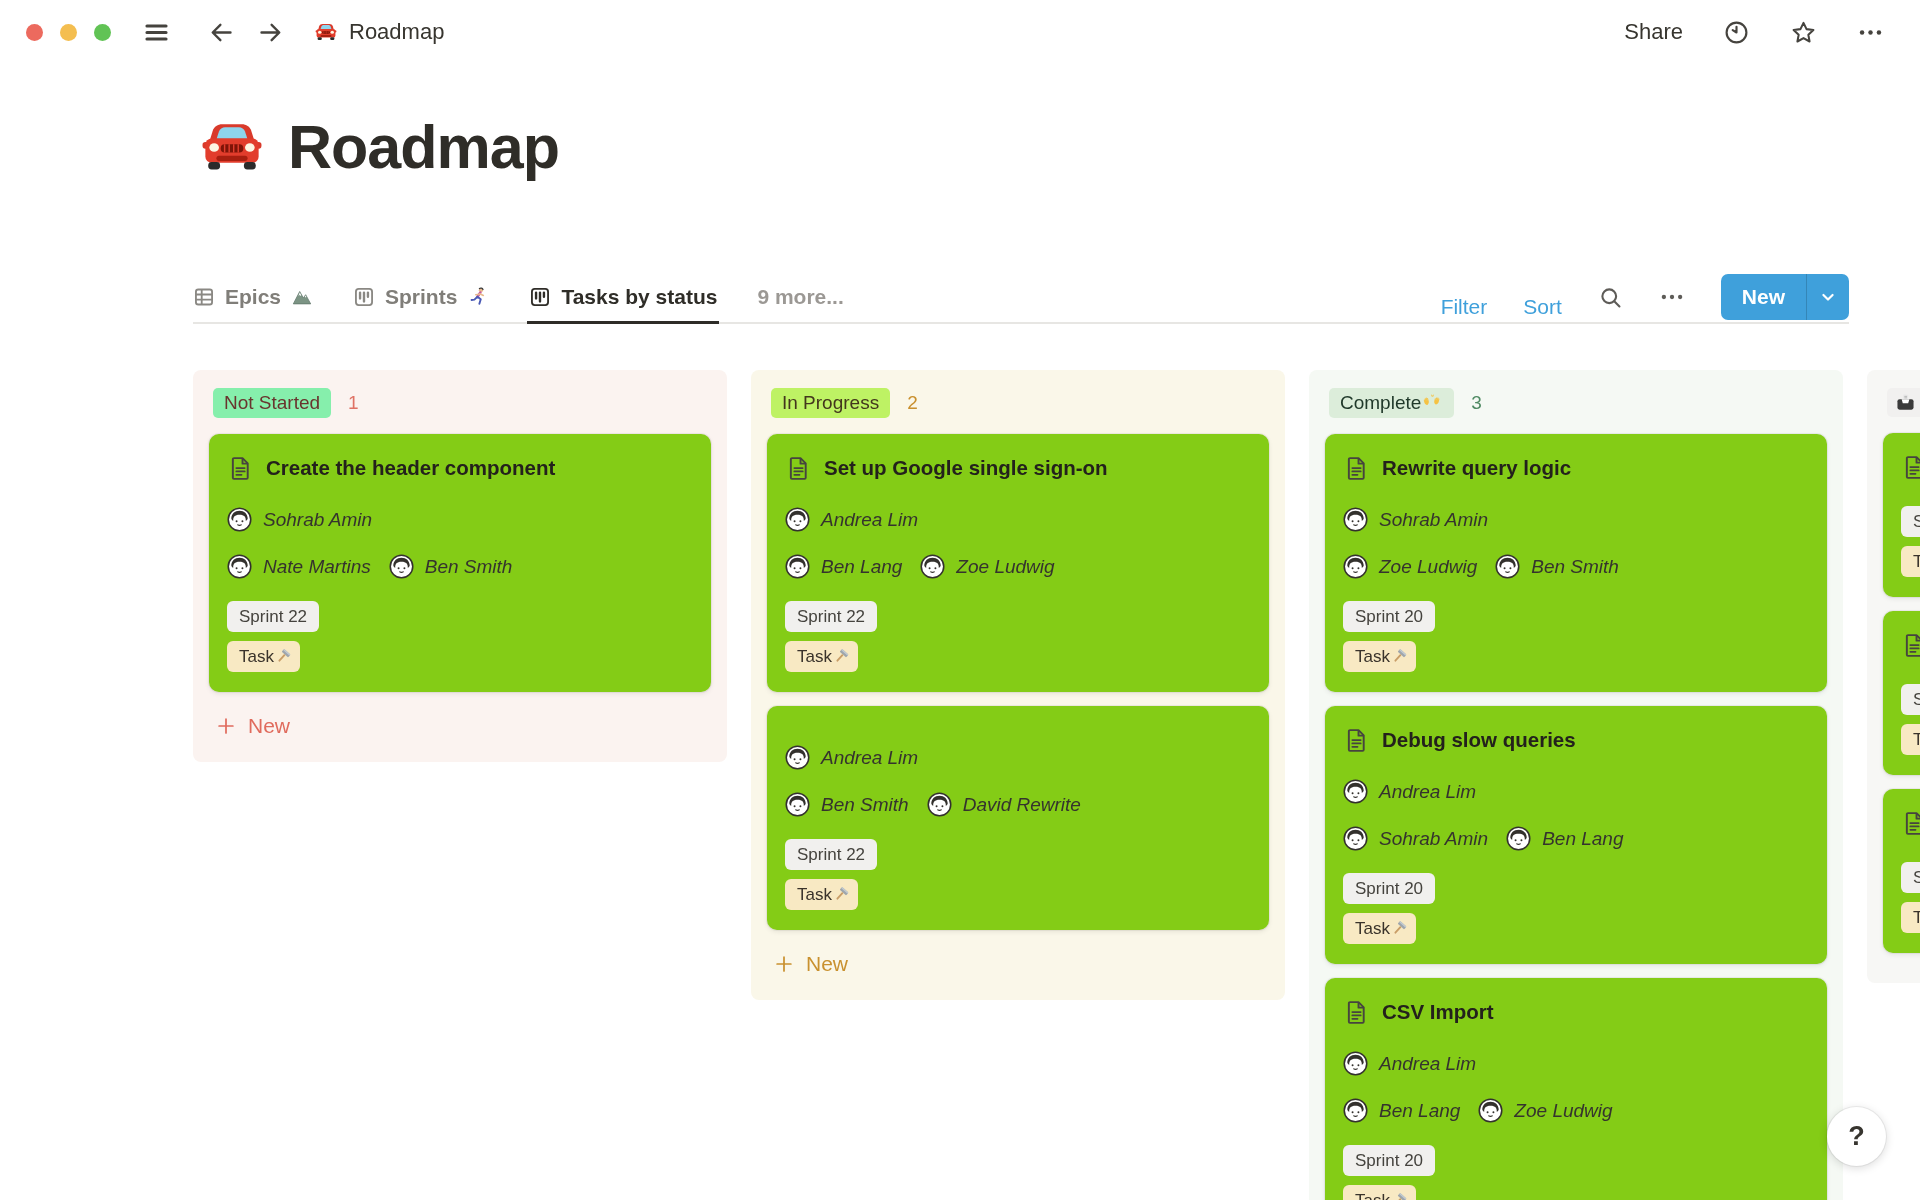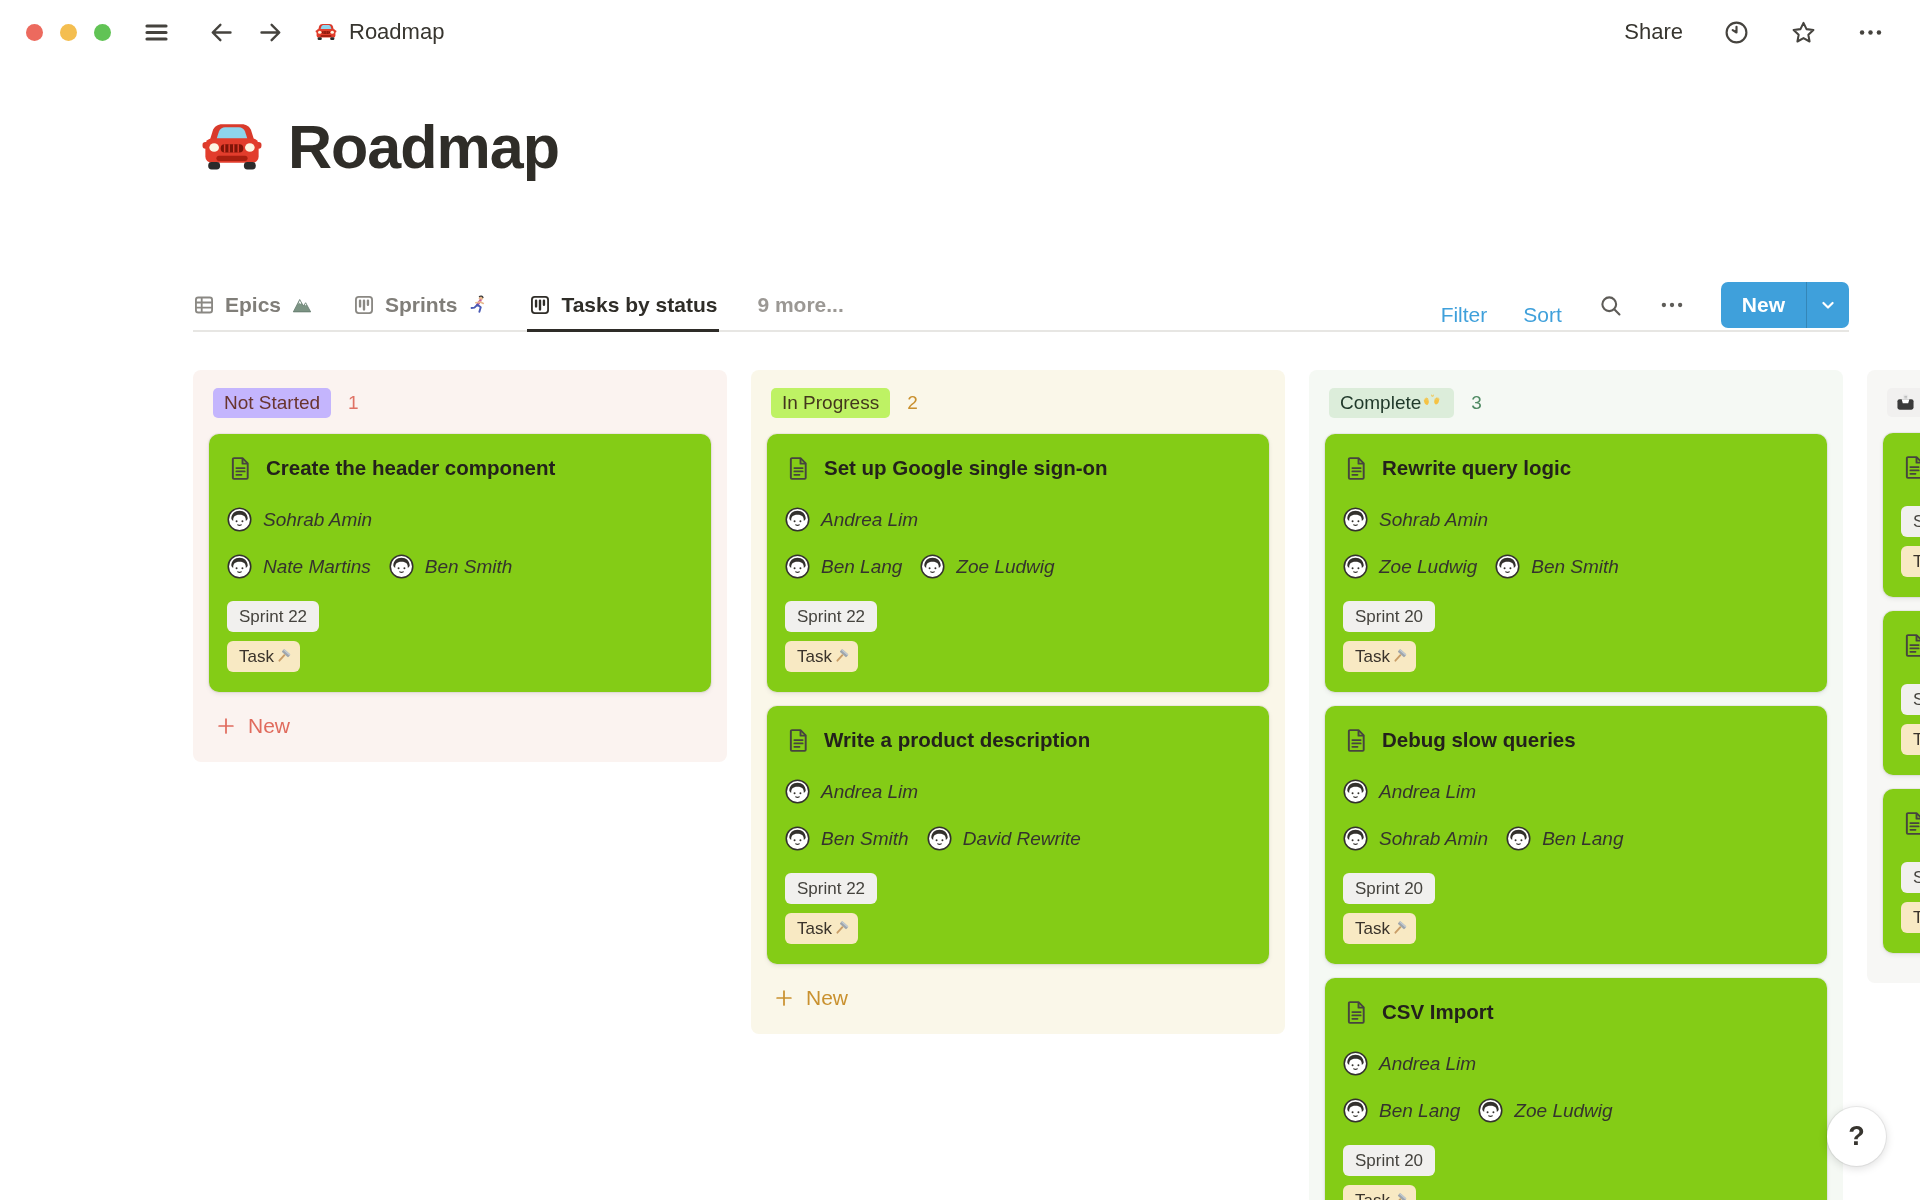--- a/index.html
+++ b/index.html
@@ -30,7 +30,7 @@
   .title-text{font-size:61px;font-weight:800;letter-spacing:-1px;color:#2F2D28;}
 
   
-  .tabsbar{position:absolute;left:193px;top:278px;width:1656px;height:54px;display:flex;align-items:center;}
+  .tabsbar{position:absolute;left:193px;top:270px;width:1656px;height:54px;display:flex;align-items:center;}
   .tabsbar::after{content:'';position:absolute;left:0;right:0;bottom:0;height:2px;background:var(--divider);}
   .tab{position:relative;height:100%;display:flex;align-items:center;gap:10px;margin-right:40px;font-size:21px;font-weight:600;color:#807E79;cursor:pointer;}
   .tab .ic-tab{width:22px;height:22px;color:#8A8883;}

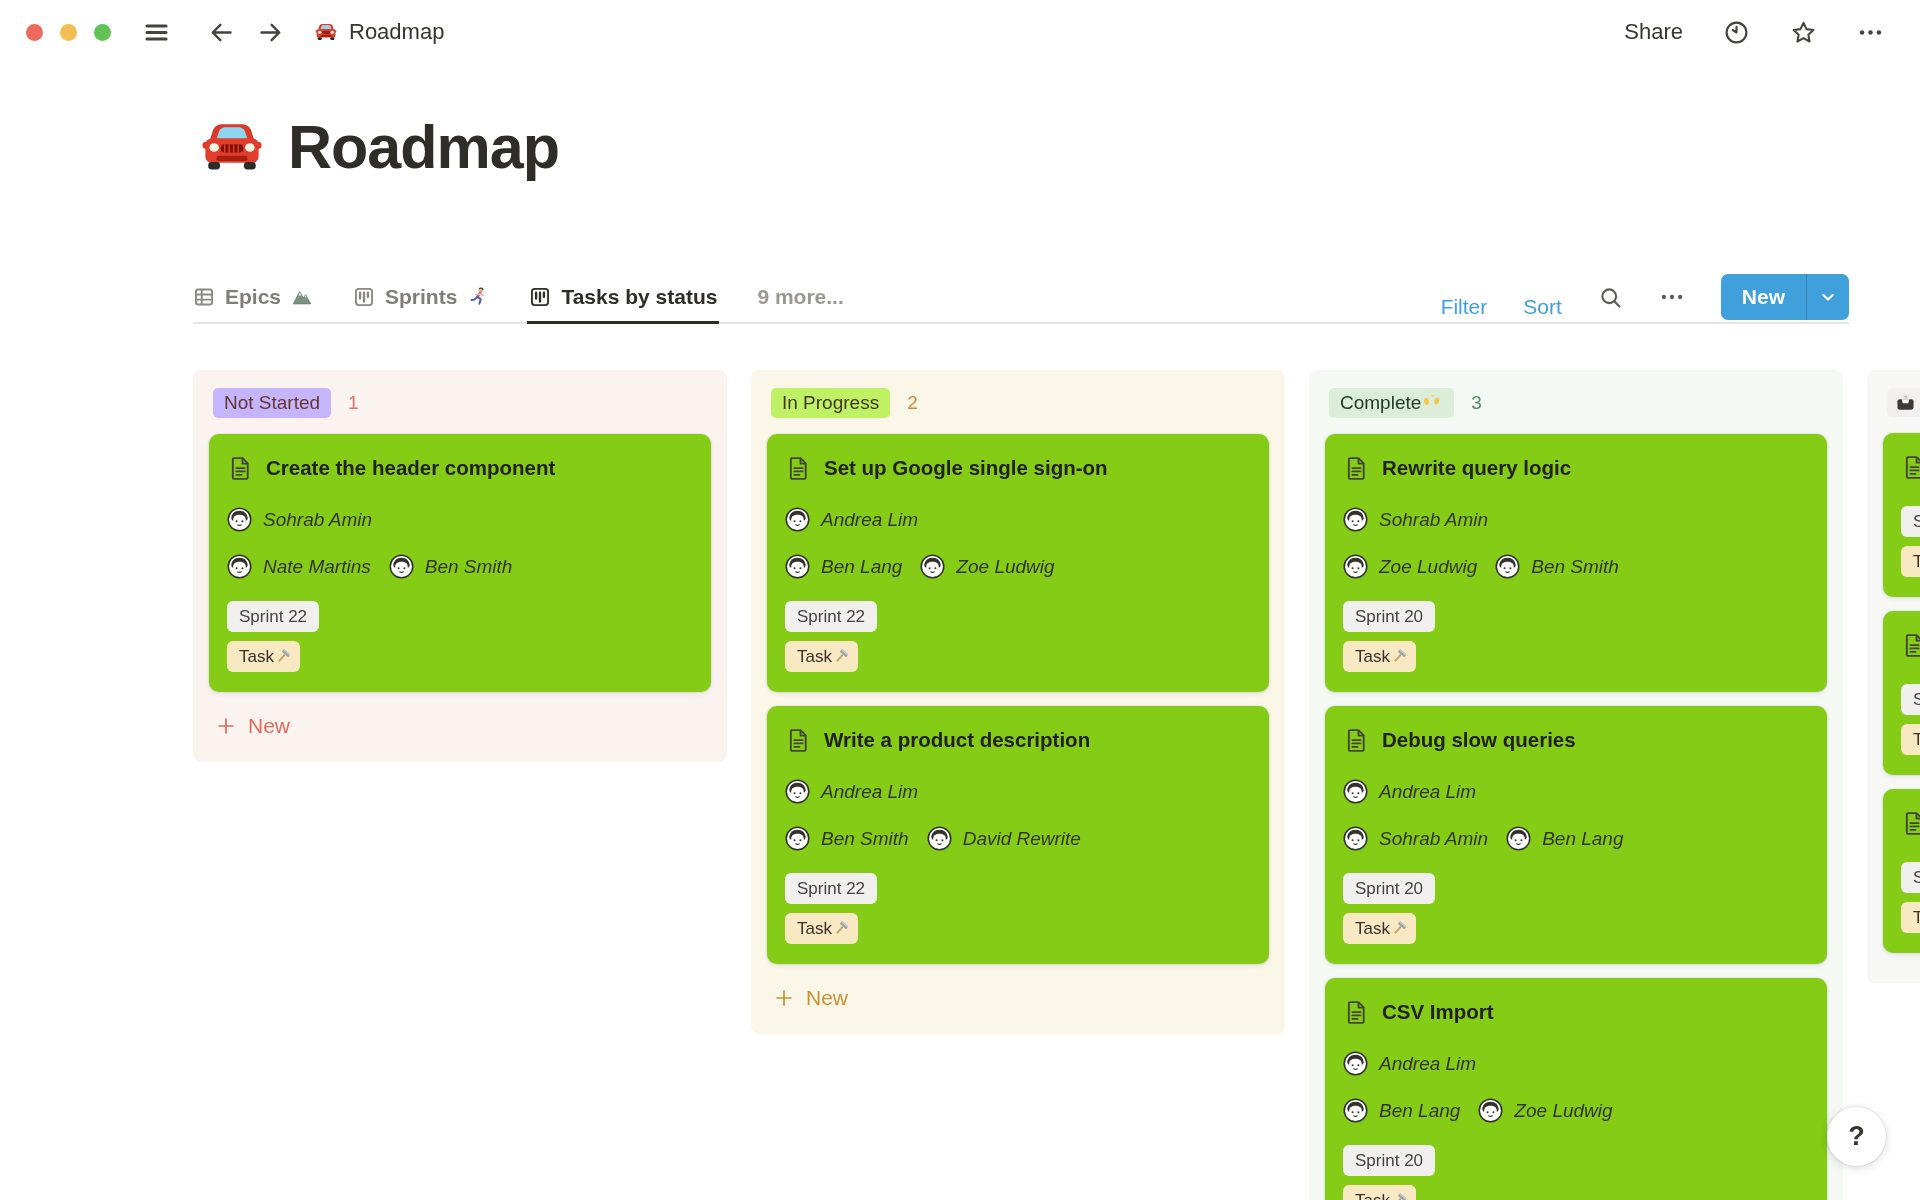--- a/index.html
+++ b/index.html
@@ -244,7 +244,7 @@
   <div class="board">
       <div class="col" style="background: rgb(251, 243, 240);">
         <div class="colhead">
-          <span class="badge" style="background: #c4b5fd; color: rgb(105, 52, 46);">
+          <span class="badge" style="background: #86efac; color: rgb(105, 52, 46);">
             <span>Not Started</span>
           </span>
           <span class="count" style="color: rgb(223, 114, 101);">1</span>

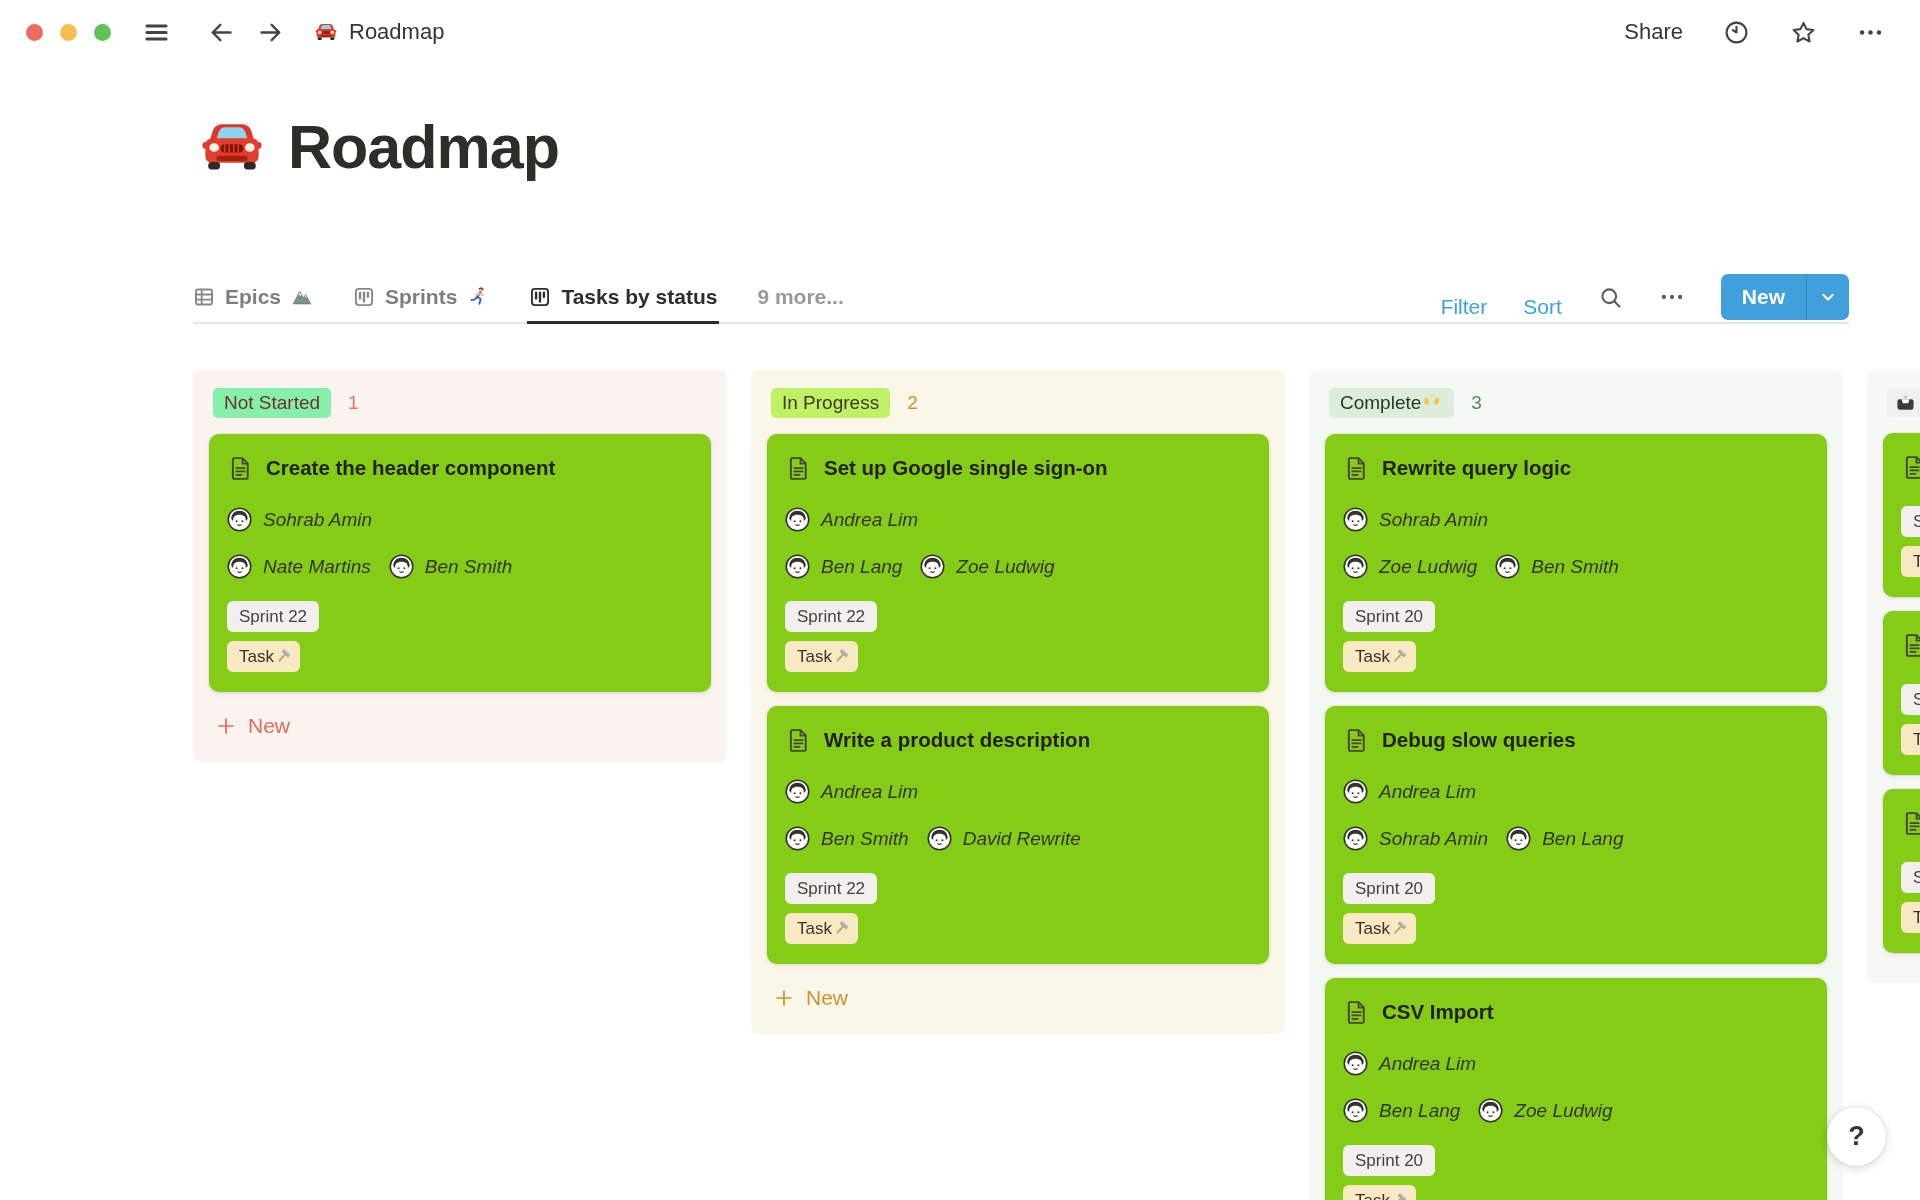--- a/index.html
+++ b/index.html
@@ -396,16 +396,6 @@
             </span></div>
         </div>
         <div class="card">
-          <div class="card-title">
-            <span class="icon ic-doc">
-              <svg viewBox="0 0 24 24" fill="none">
-                <path d="M6.2 2.8h7.6l4.6 4.6v12.8a1 1 0 0 1-1 1H6.2a1 1 0 0 1-1-1V3.8a1 1 0 0 1 1-1z" stroke="currentColor" stroke-width="1.7" stroke-linejoin="round"></path>
-                <path d="M13.8 2.8v4.9h4.9" stroke="currentColor" stroke-width="1.7" stroke-linejoin="round"></path>
-                <path d="M8.3 11.6h7.4M8.3 14.6h7.4M8.3 17.6h4.6" stroke="currentColor" stroke-width="1.6" stroke-linecap="round"></path>
-              </svg>
-            </span>
-            <span class="ttl">Write a product description</span>
-          </div>
           <div class="prow">
             <span class="person">
               <span class="icon">

